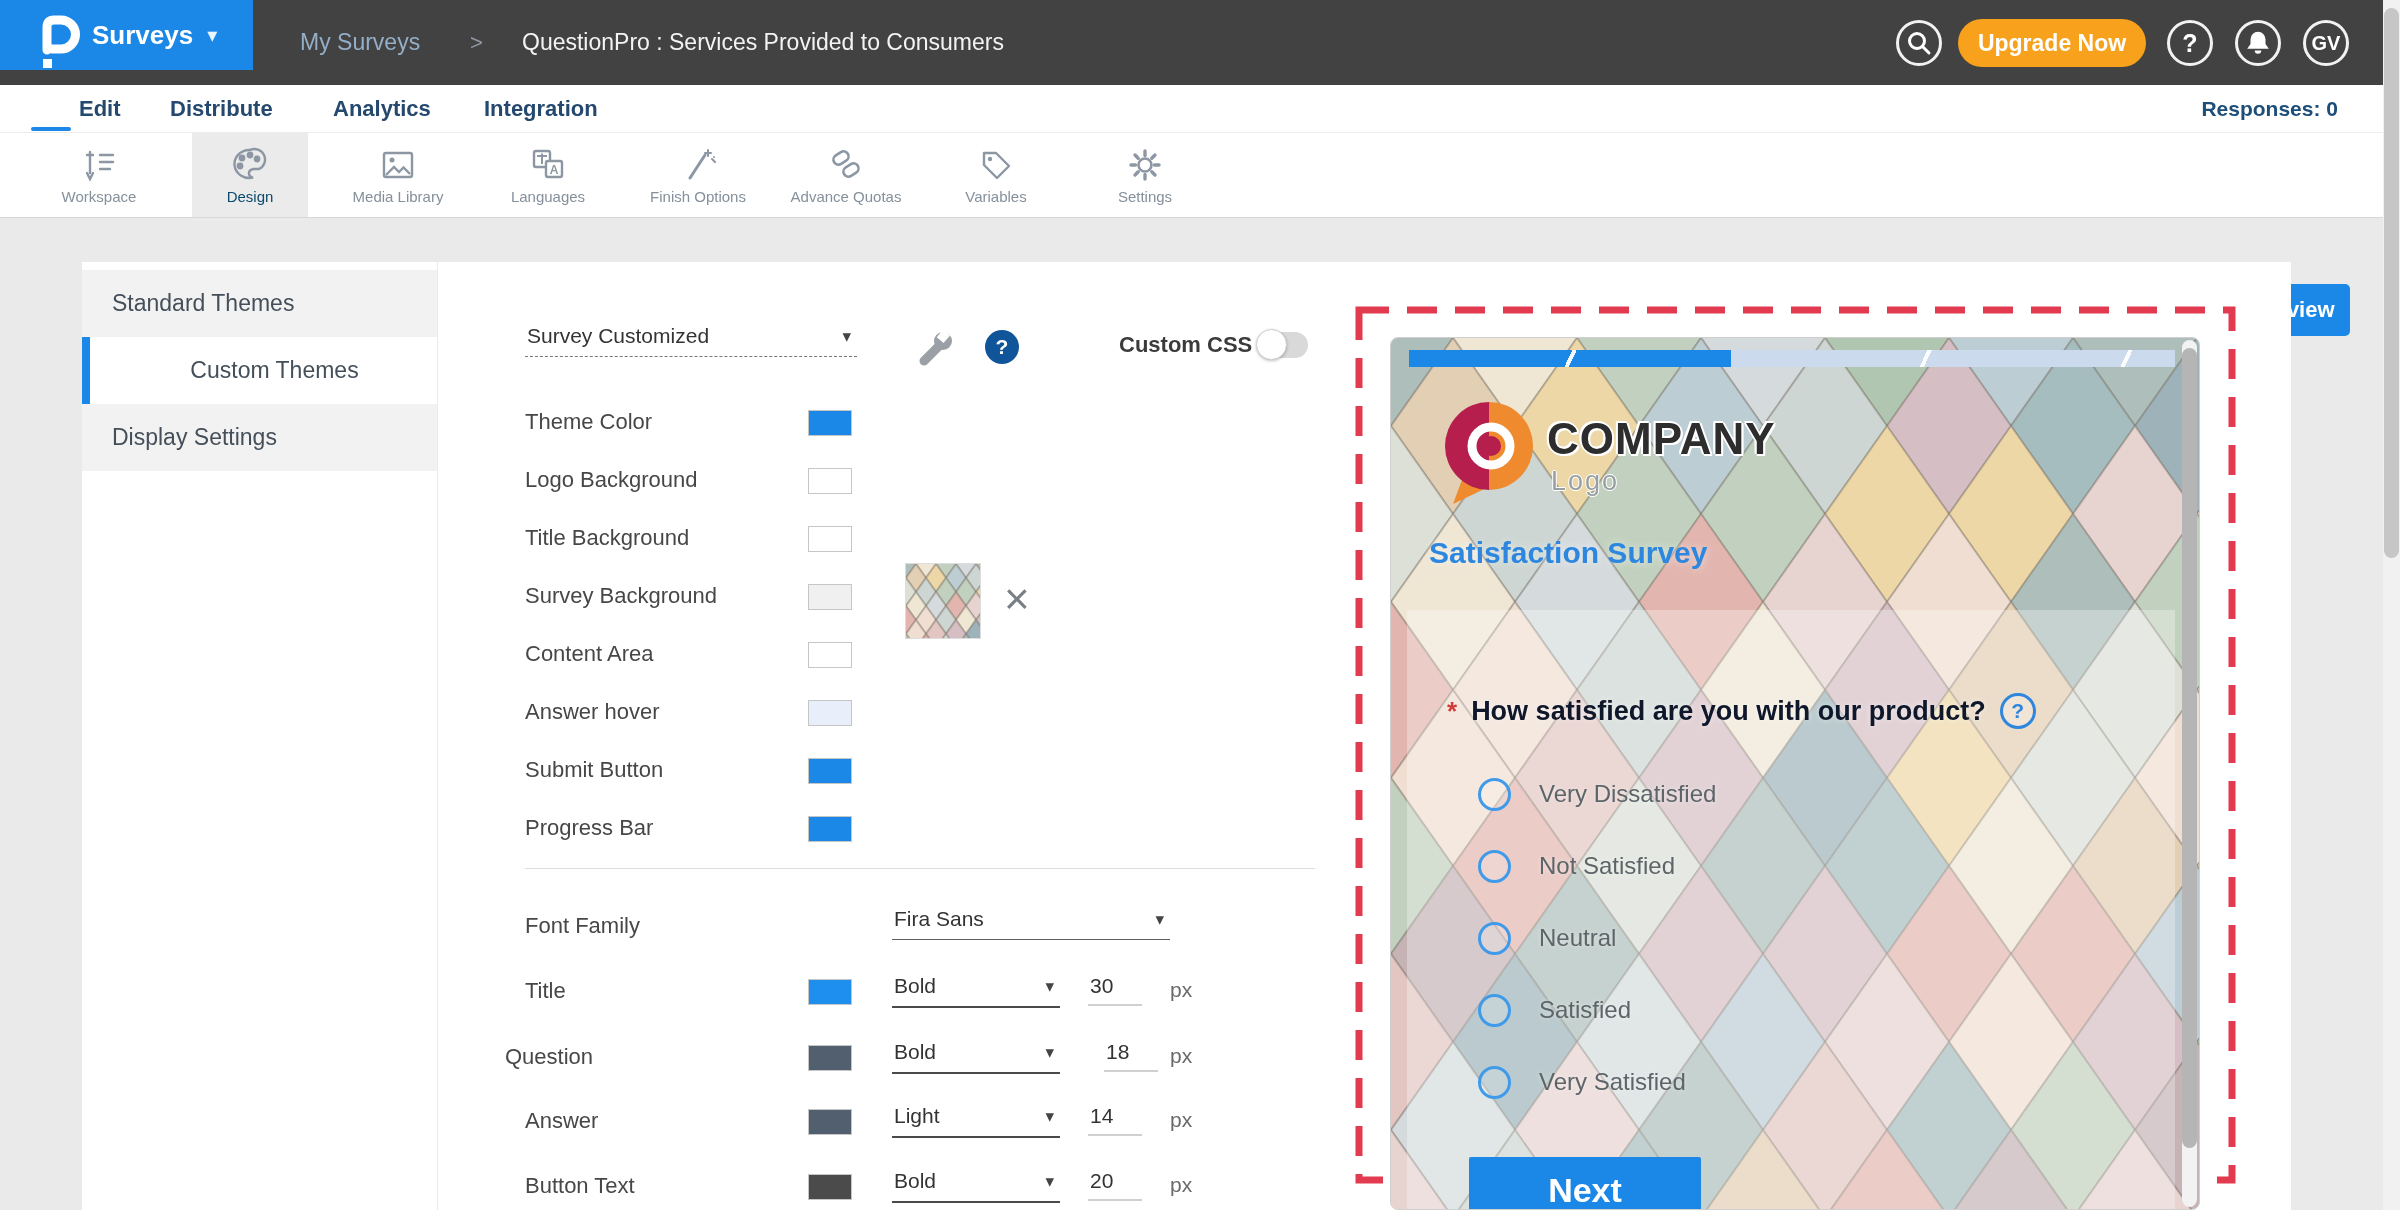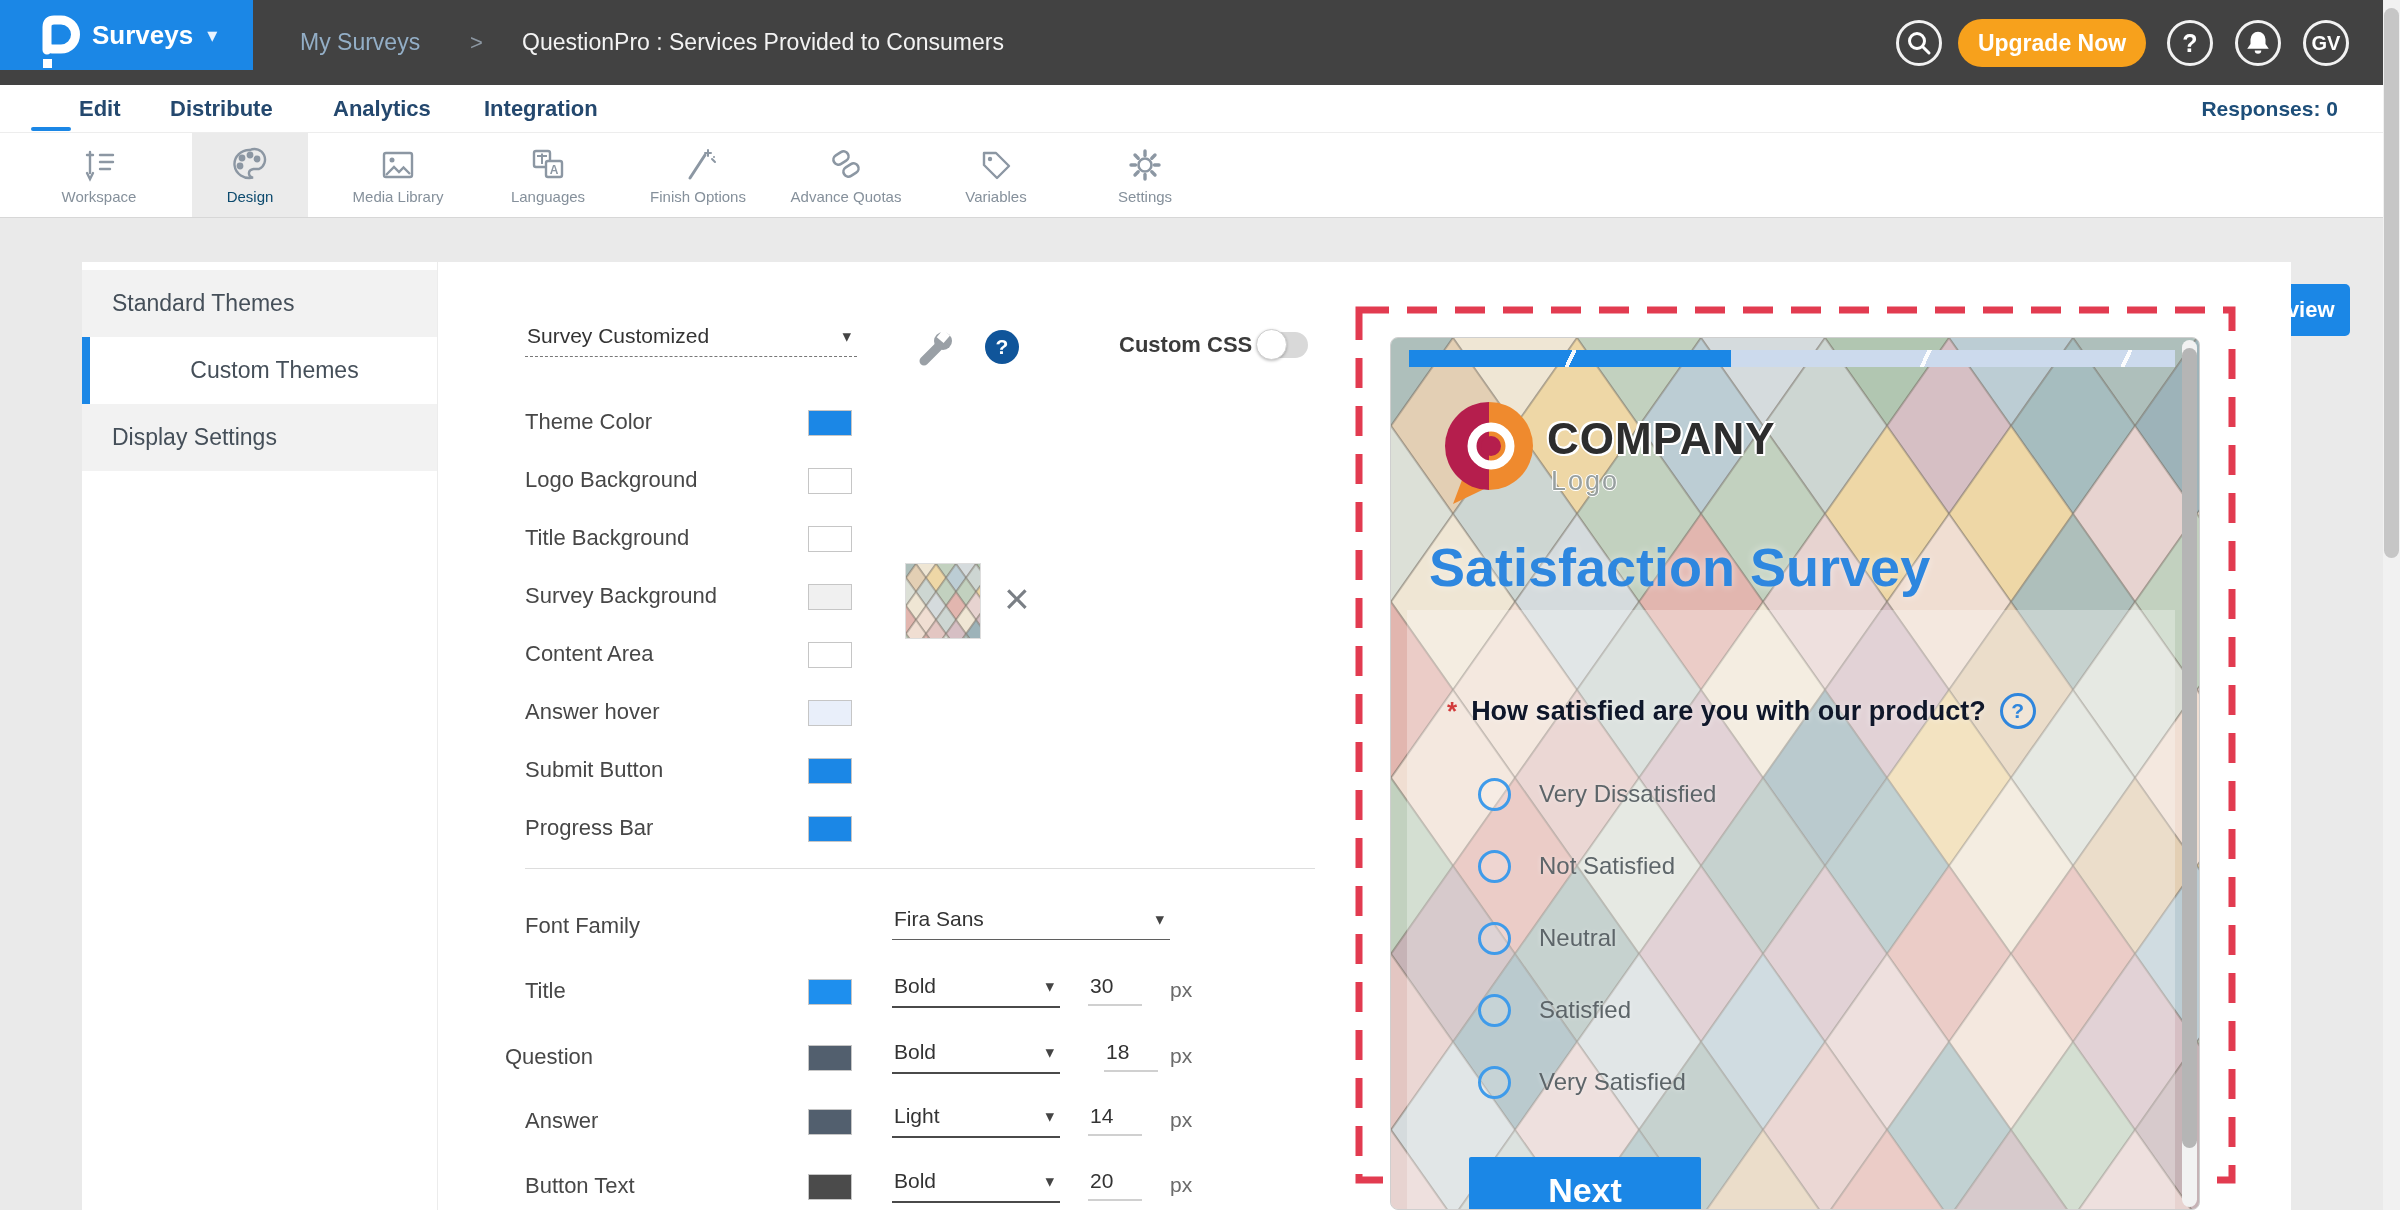--- a/index.html
+++ b/index.html
@@ -71,7 +71,7 @@
   .ctitle{font-size:44px;font-weight:800;letter-spacing:1px;color:#2d2d2d;
           text-shadow:2px 0 #fff,-2px 0 #fff,0 2px #fff,0 -2px #fff,2px 2px #fff,-2px -2px #fff;}
   .clogo{font-size:27px;color:#98a0a0;letter-spacing:2px;text-shadow:1px 0 #fff,-1px 0 #fff,0 1px #fff,0 -1px #fff;}
-  .stitle{font-size:54px;font-weight:700;color:#2e87df;text-shadow:0 0 8px rgba(255,255,255,.55);}
+  .stitle{font-size:30px;font-weight:700;color:#2e87df;text-shadow:0 0 8px rgba(255,255,255,.55);}
   .overlay{left:16px;right:24px;top:272px;bottom:0;background:rgba(255,255,255,.30);}
   .qrow{left:56px;top:355px;display:flex;align-items:center;gap:14px;}
   .qstar{color:#d23b3b;font-size:26px;font-weight:700;}

